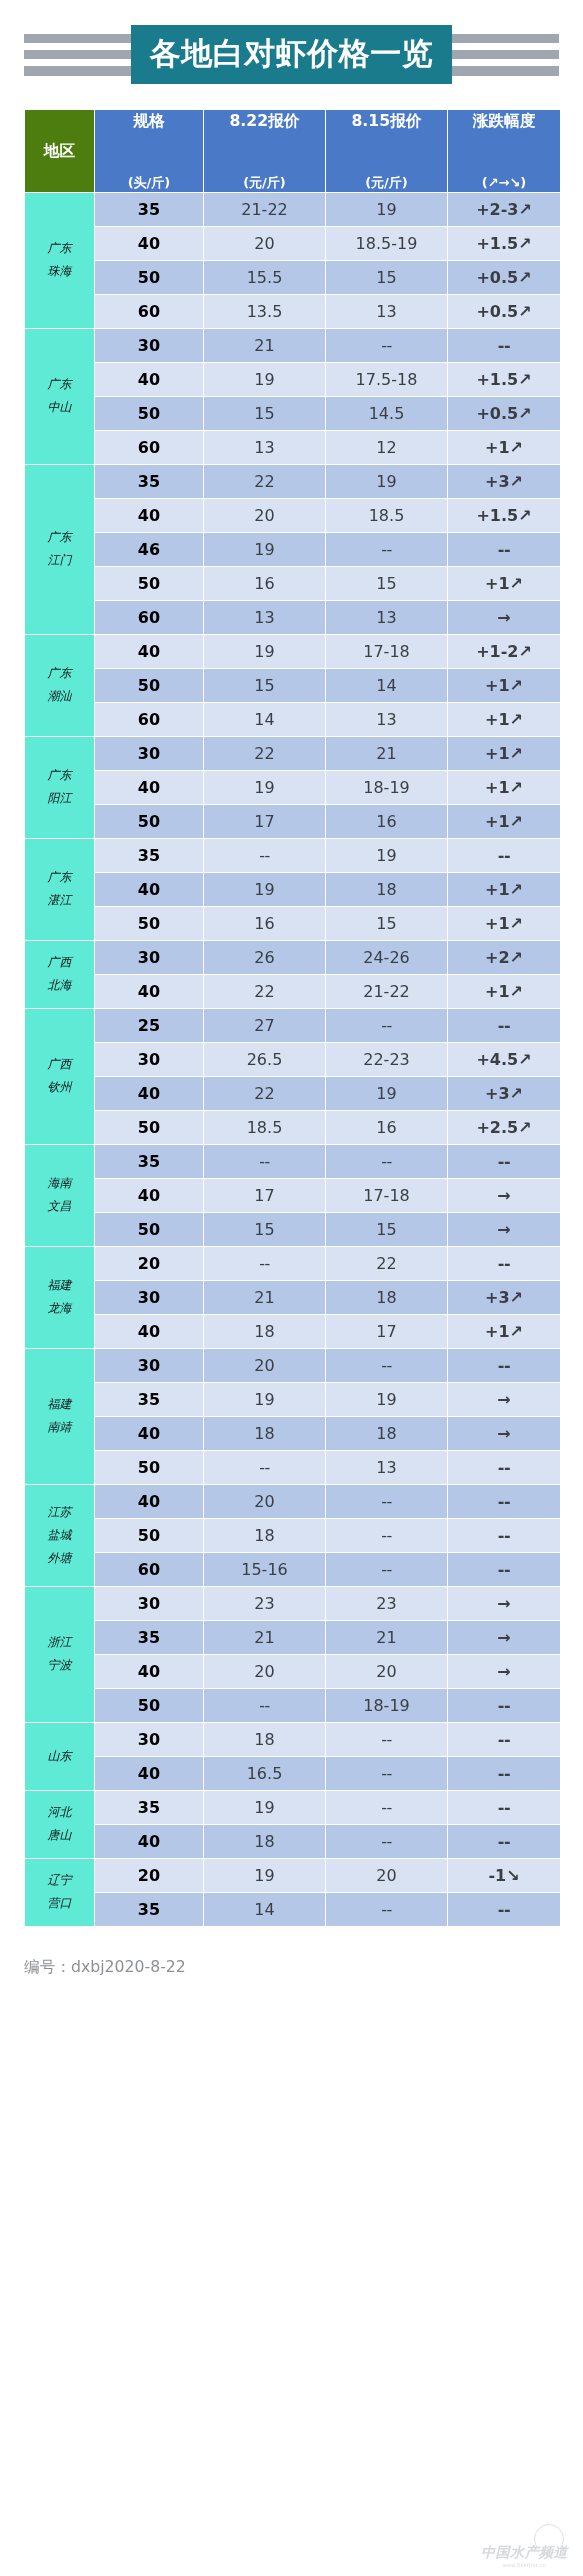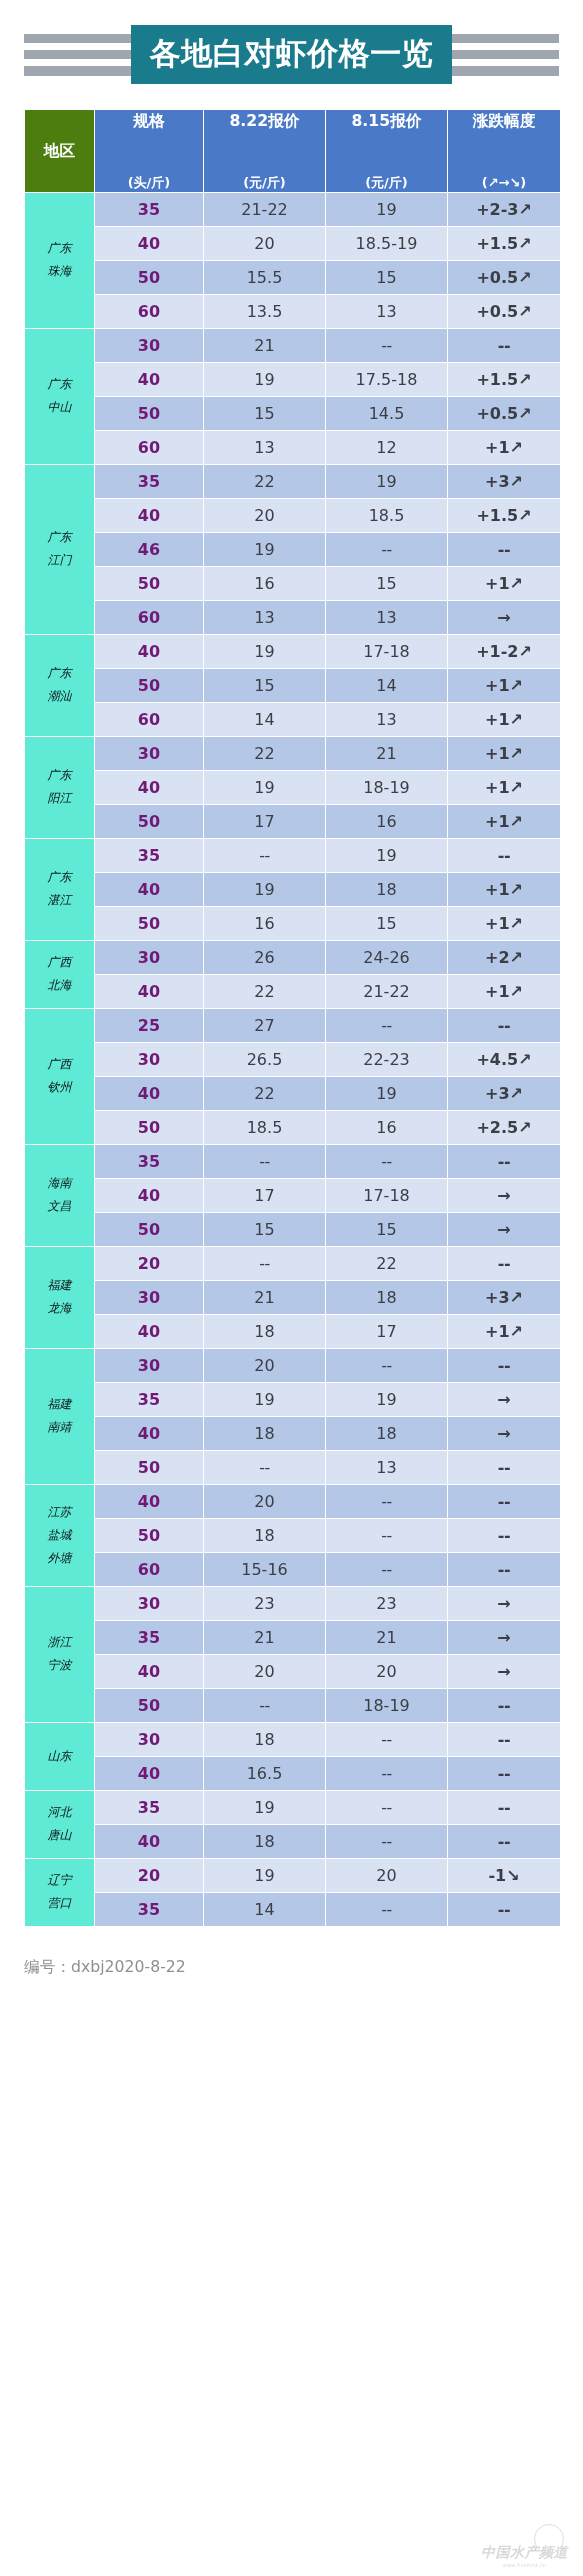--- a/index.html
+++ b/index.html
@@ -116,7 +116,7 @@
   }
   td.cell.spec{
     font-weight:bold;
-    color:#701a75;
+    color:#000000;
   }
   tr.band-a td.cell{ background:#b4c7e7; }
   tr.band-b td.cell{ background:#d9e2f3; }

